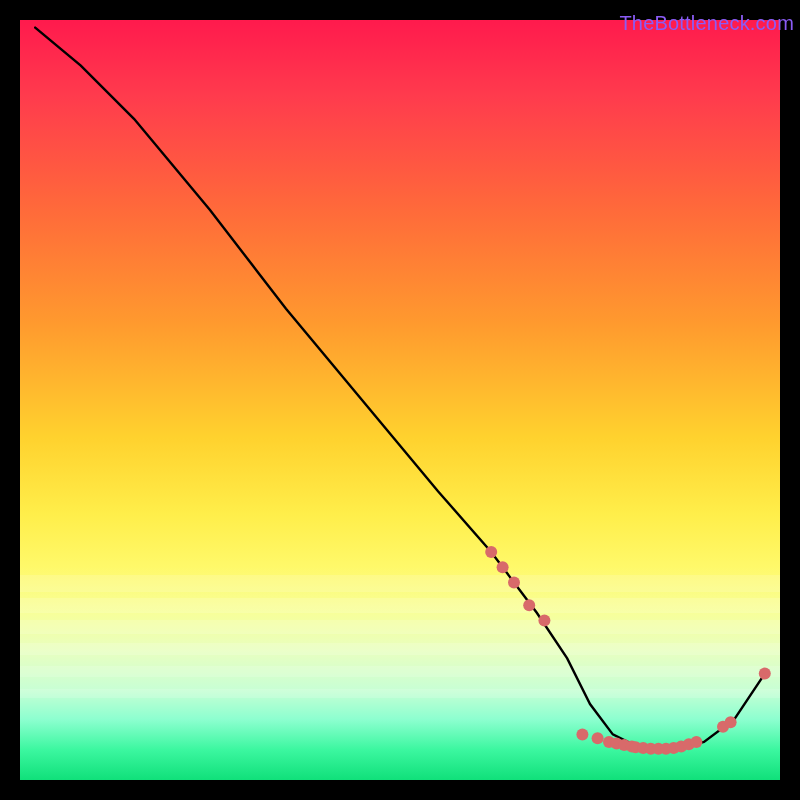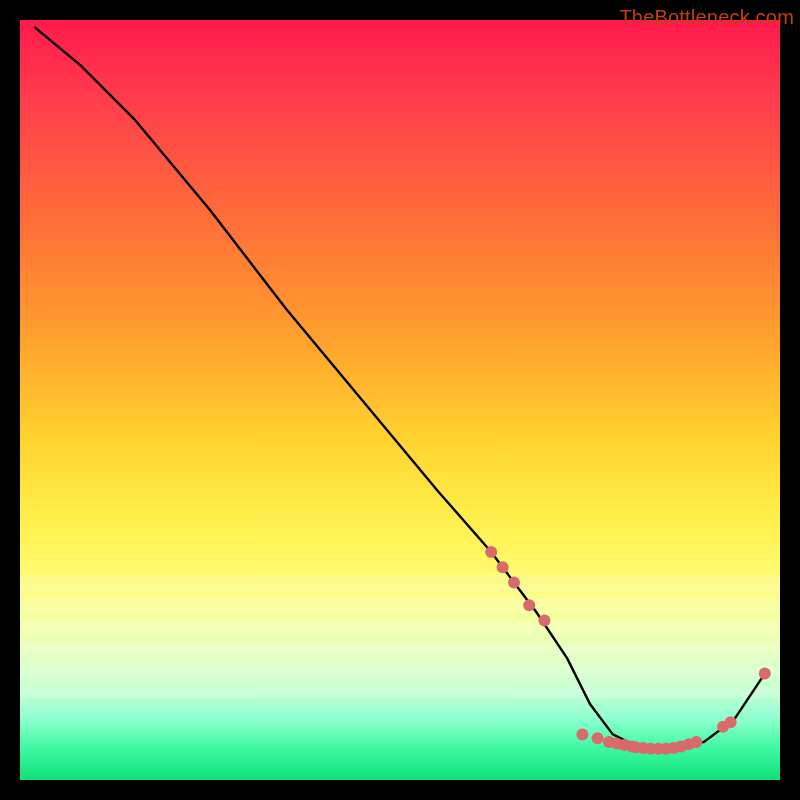--- a/index.html
+++ b/index.html
@@ -46,9 +46,9 @@
   }
   .watermark {
     position: absolute;
-    top: 6px;
+    top: 12px;
     right: 6px;
-    color: #c2410c;
+    color: #8b5cf6;
     font-size: 20px;
     letter-spacing: 0.2px;
     user-select: none;

